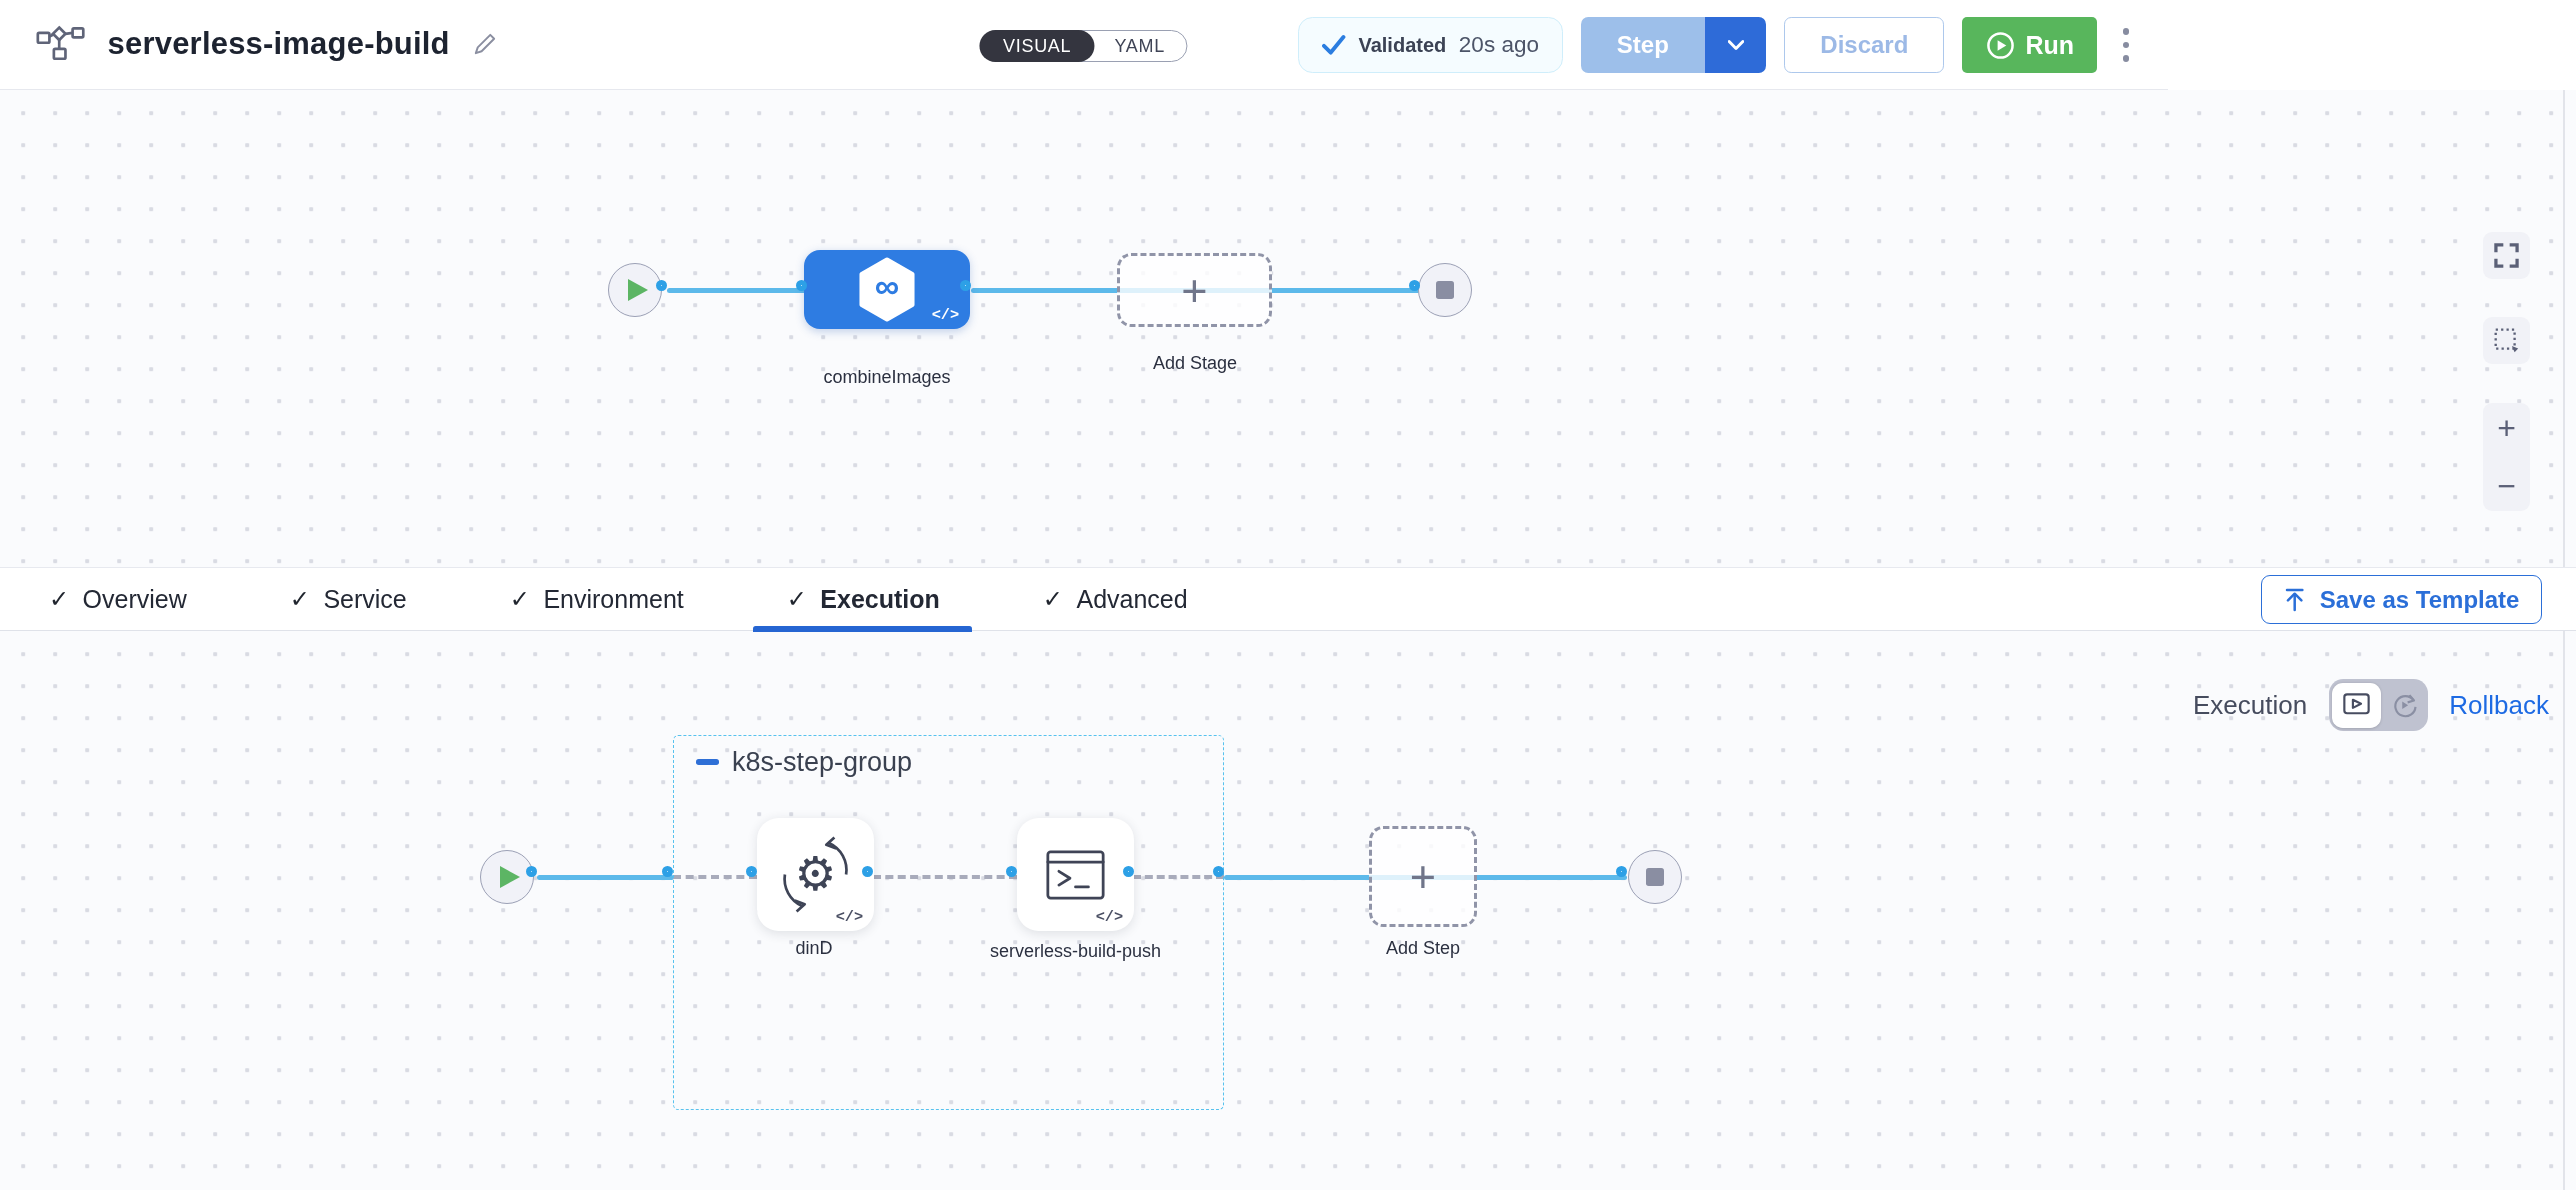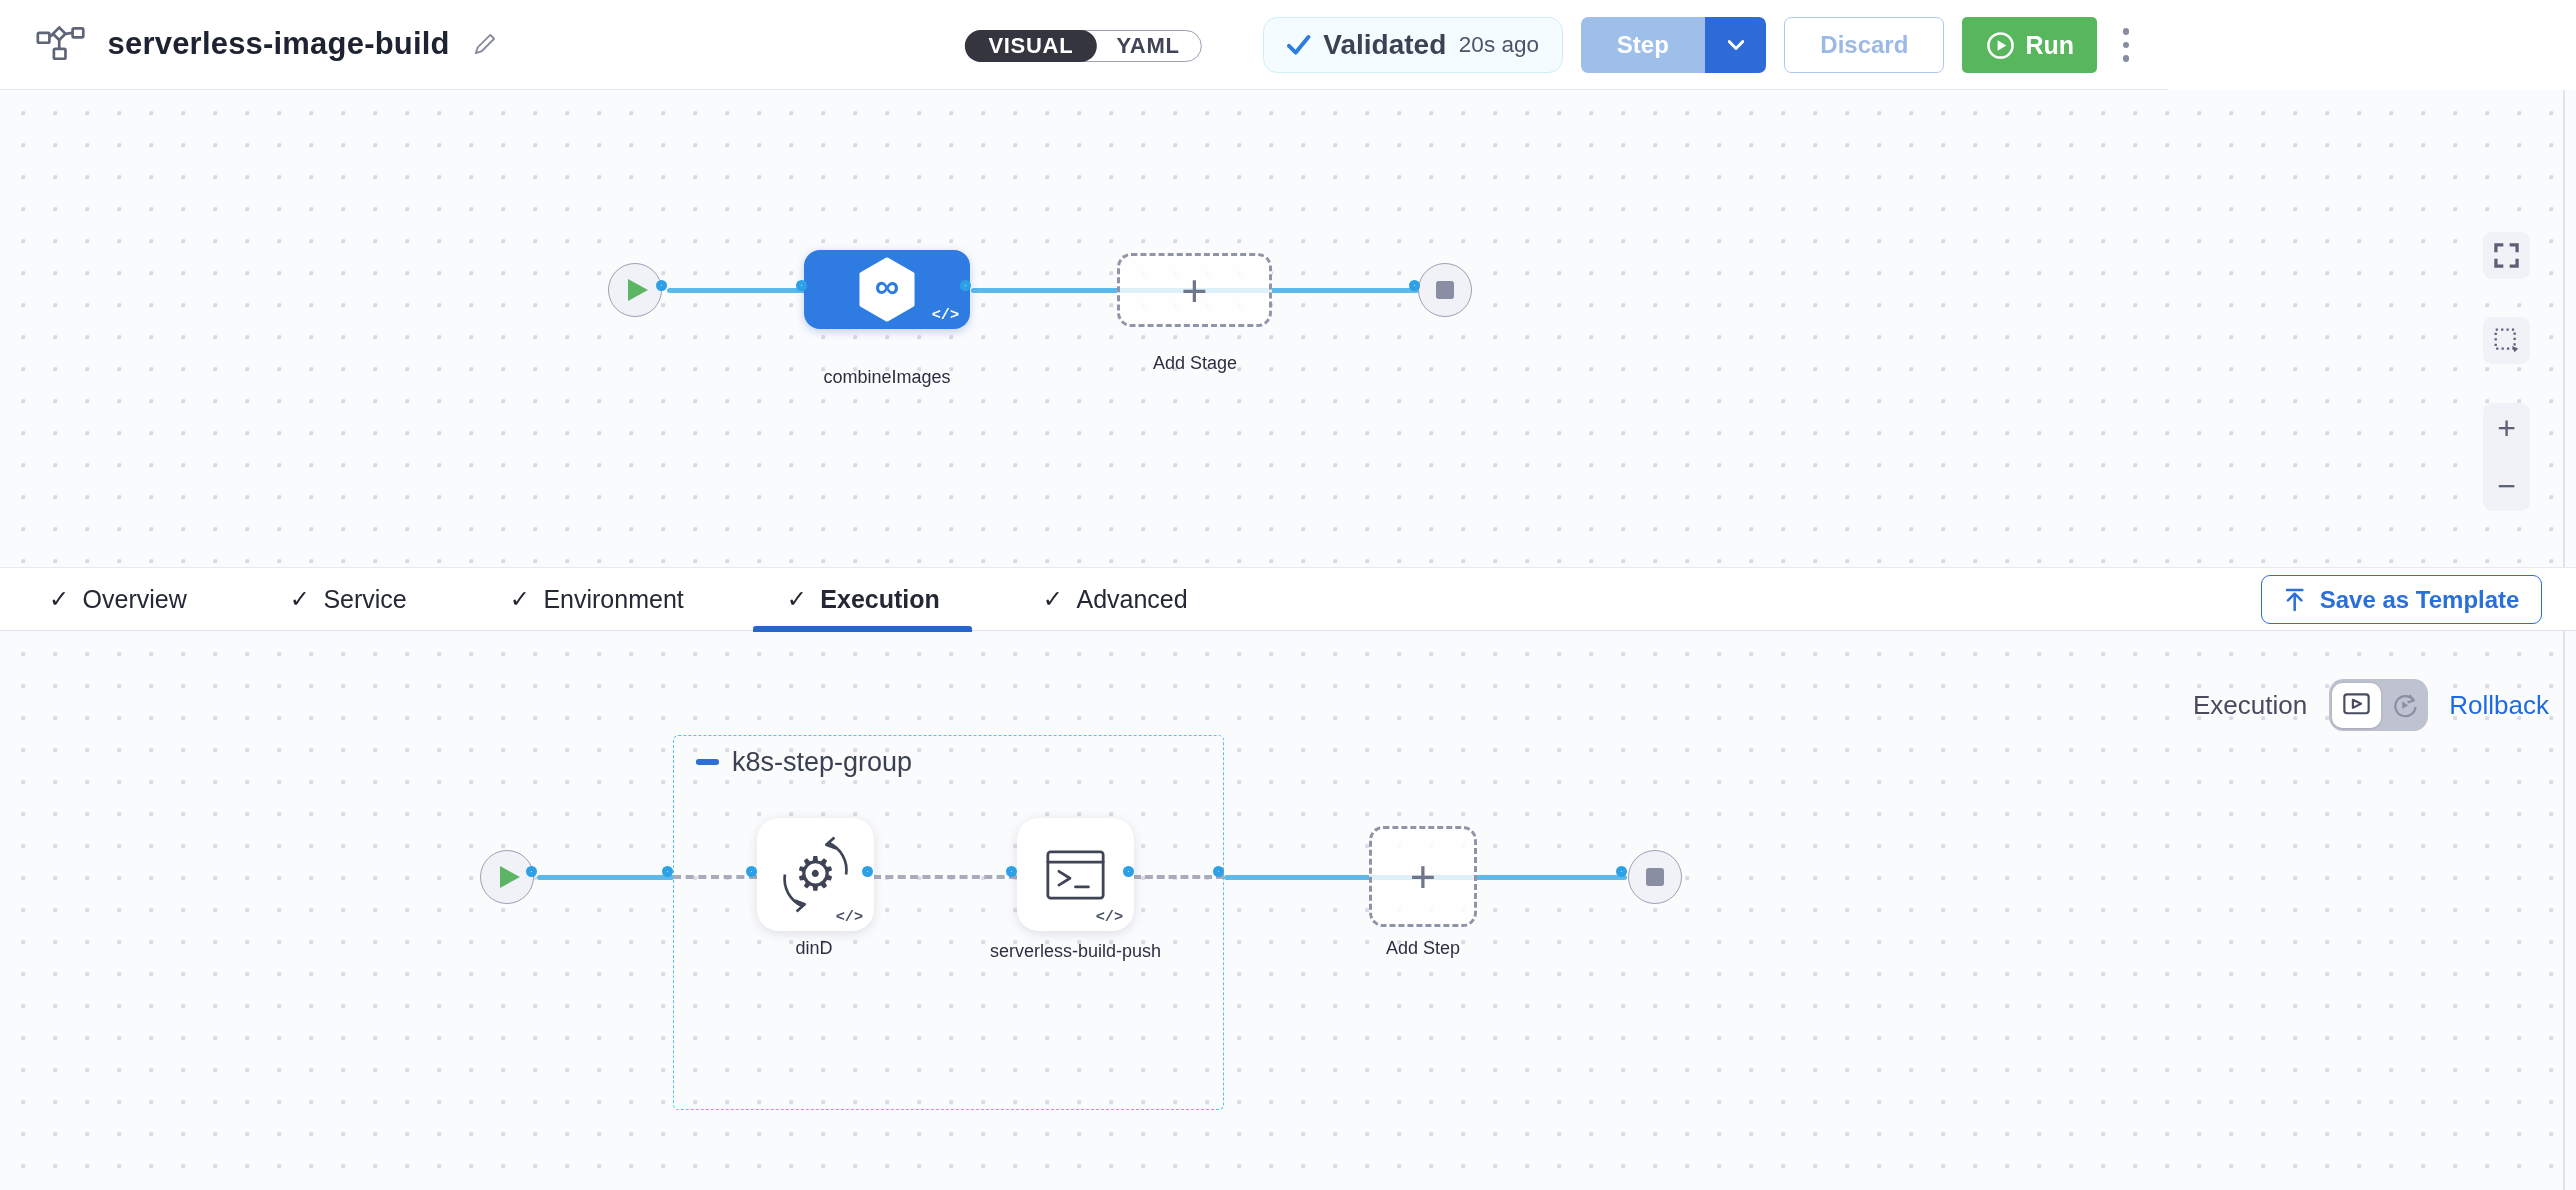--- a/index.html
+++ b/index.html
@@ -12,7 +12,7 @@
   .header-left { position:absolute; left:36px; top:0; height:88px; display:flex; align-items:center; gap:21.6px; }
   .pipe-title { font-size:31px; font-weight:bold; color:#1d2330; letter-spacing:0.2px; }
   .mode-toggle { position:absolute; left:50%; top:30px; transform:translateX(-50%); display:flex; align-items:center; height:32px; border:1.8px solid #9aa0b2; border-radius:16px; background:#fff; }
-  .mode-seg { font-size:22px; font-weight:bold; letter-spacing:0.7px; padding:0 23.4px; height:32px; display:flex; align-items:center; border-radius:16px; color:#3f4456; margin:-1.8px; }
+  .mode-seg { font-size:18px; font-weight:normal; letter-spacing:0.7px; padding:0 23.4px; height:32px; display:flex; align-items:center; border-radius:16px; color:#3f4456; margin:-1.8px; }
   .mode-seg.active { background:#34353f; color:#fff; }
   .header-right { position:absolute; right:32px; top:17px; display:flex; align-items:center; gap:18px; }
   .validated-badge { display:flex; align-items:center; gap:12.6px; height:56px; padding:0 23.4px; background:#f5fcff; border:1.8px solid #cfeefb; border-radius:14.4px; }

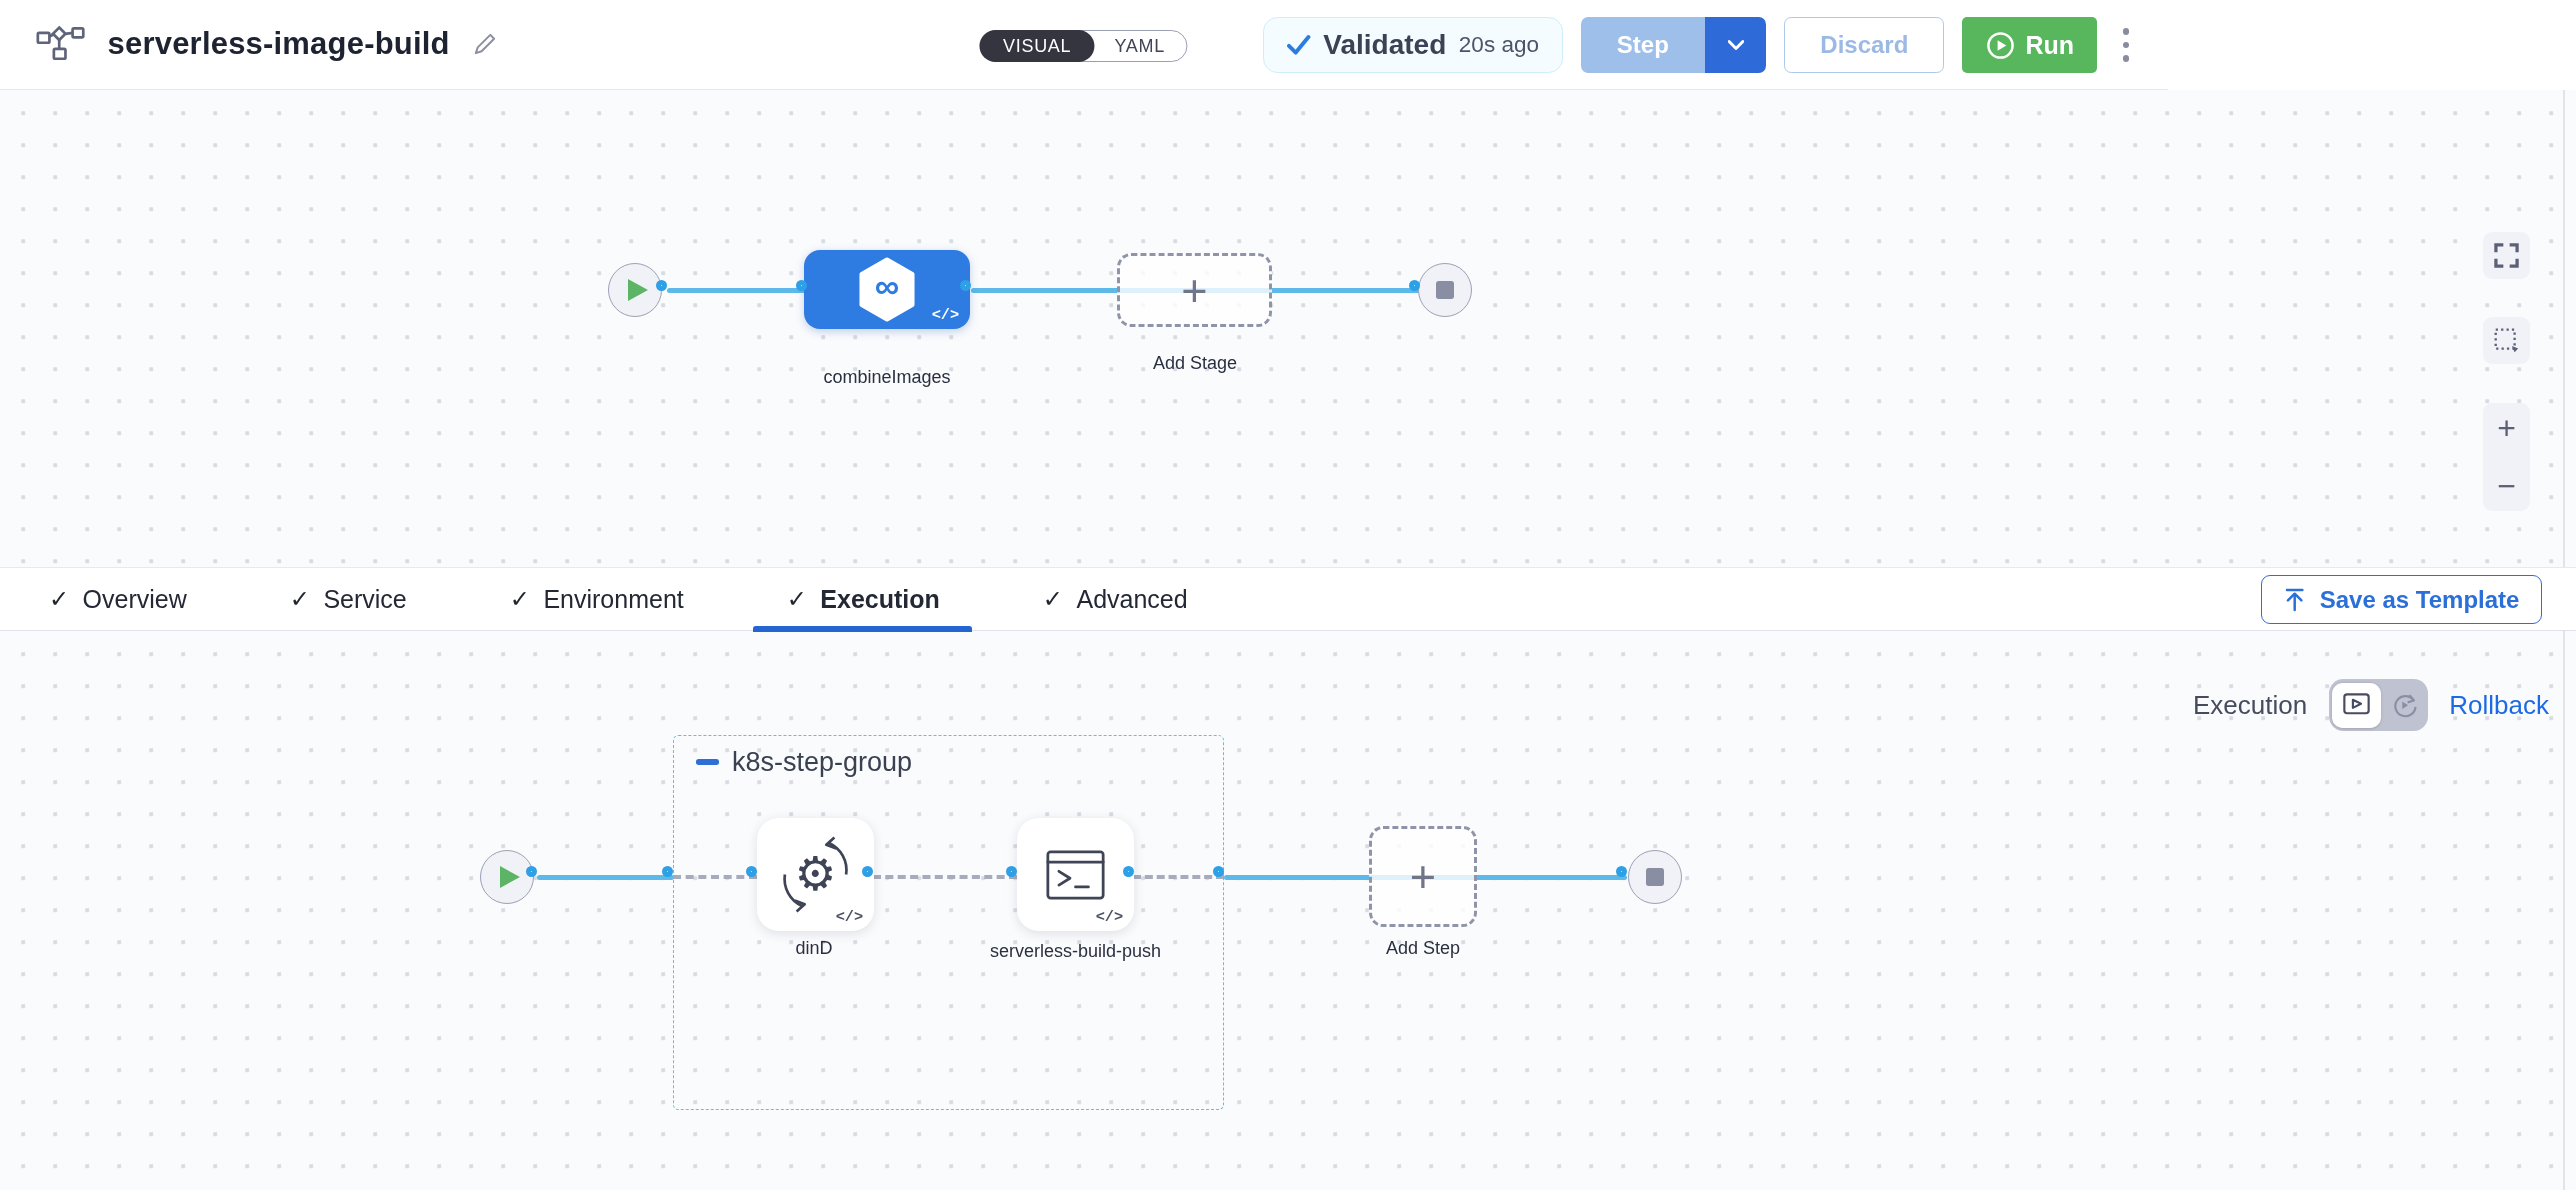--- a/index.html
+++ b/index.html
@@ -16,7 +16,7 @@
   .mode-seg.active { background:#34353f; color:#fff; }
   .header-right { position:absolute; right:32px; top:17px; display:flex; align-items:center; gap:18px; }
   .validated-badge { display:flex; align-items:center; gap:12.6px; height:56px; padding:0 23.4px; background:#f5fcff; border:1.8px solid #cfeefb; border-radius:14.4px; }
-  .validated-label { font-size:28px; font-weight:bold; color:#3b4254; }
+  .validated-label { font-size:20px; font-weight:bold; color:#3b4254; }
   .validated-time { font-size:22.5px; color:#4c5468; }
   .save-split { display:flex; height:56px; border-radius:7.2px; overflow:hidden; }
   .save-main { width:123px; background:#9dbfea; color:#fff; font-size:24px; font-weight:bold; display:flex; align-items:center; justify-content:center; border:none; cursor:default; }

